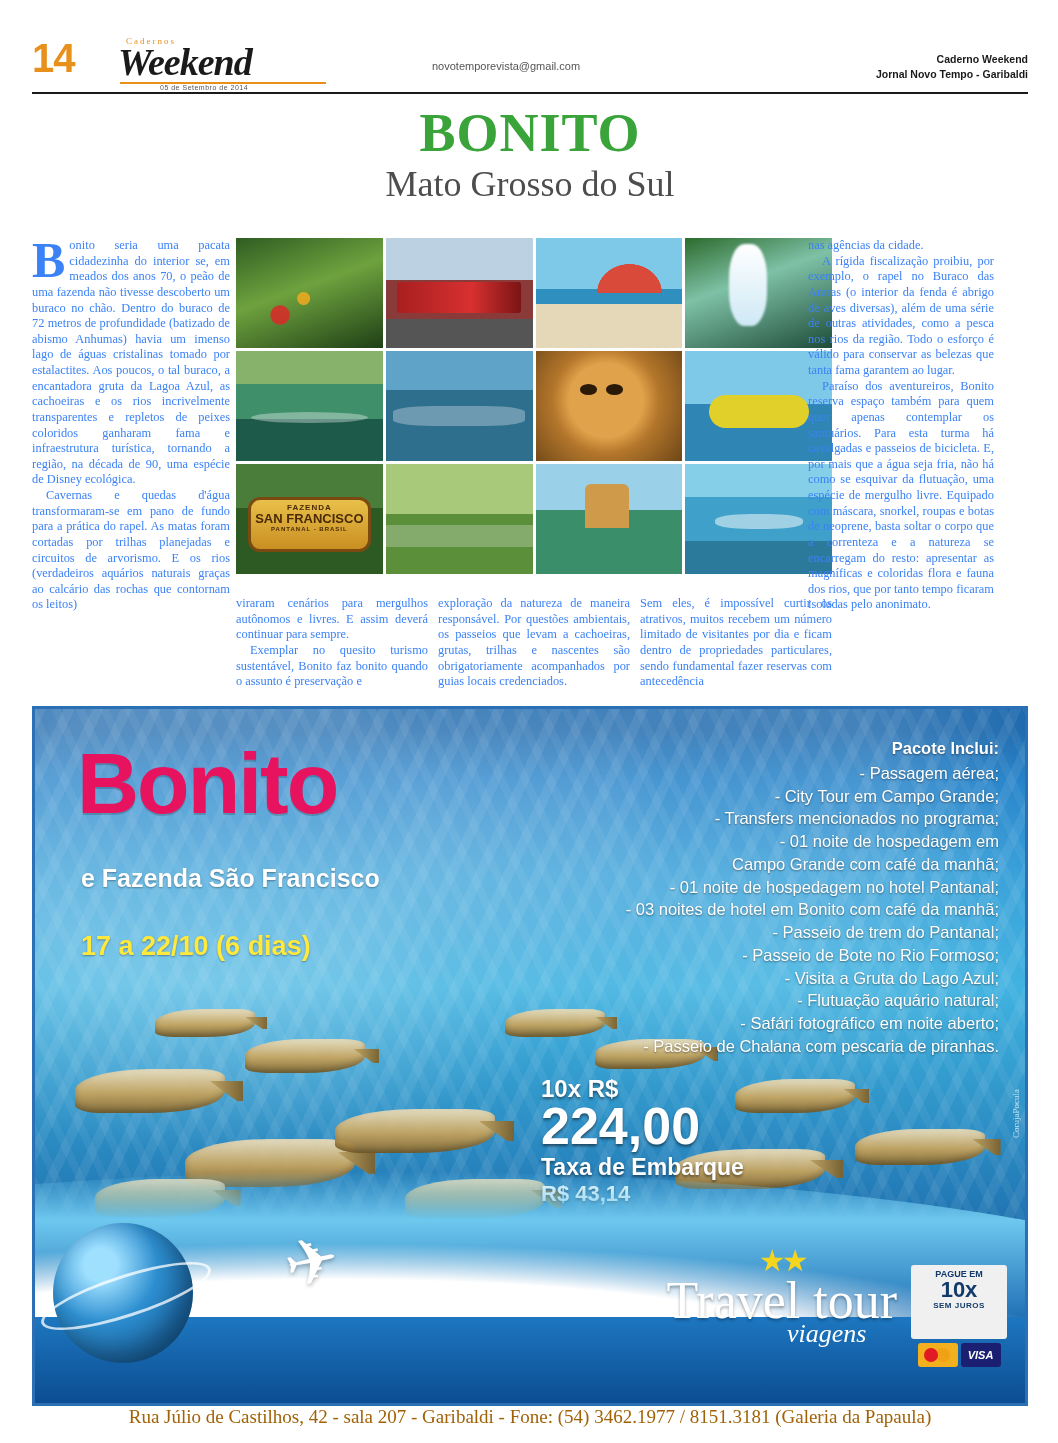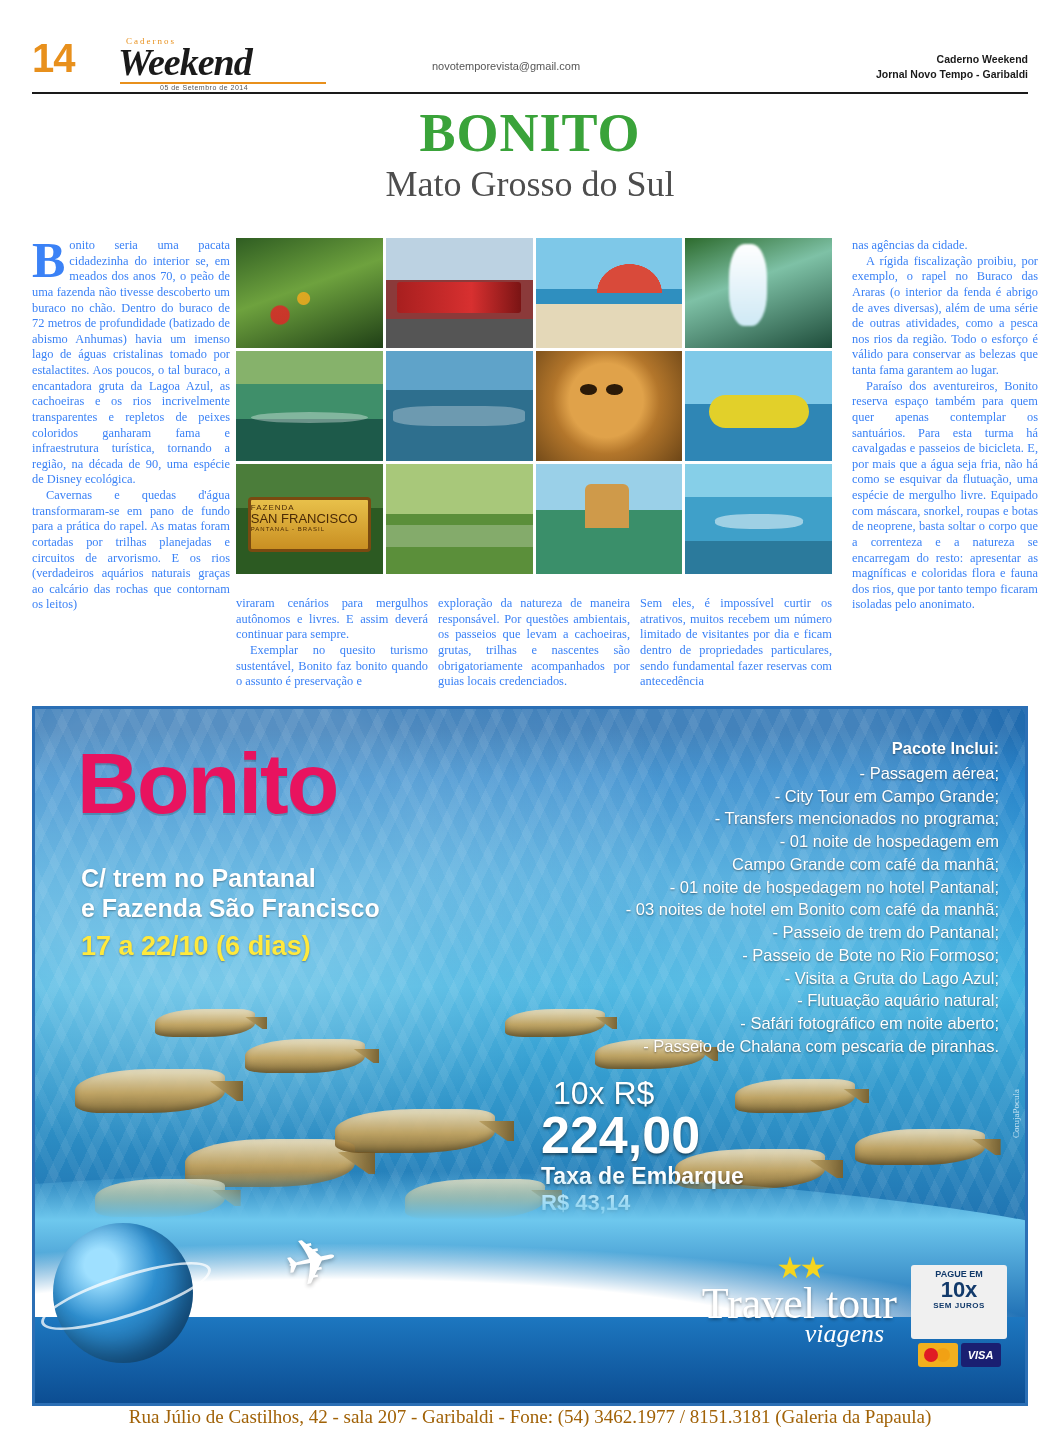--- a/index.html
+++ b/index.html
@@ -86,7 +86,7 @@
   .col-c1 { left:236px; top:596px; width:192px; }
   .col-c2 { left:438px; top:596px; width:192px; }
   .col-c3 { left:640px; top:596px; width:192px; }
-  .col-right { left:852px; top:238px; width:186px; }
+  .col-right { left:808px; top:238px; width:186px; }
 
   
   .mosaic {

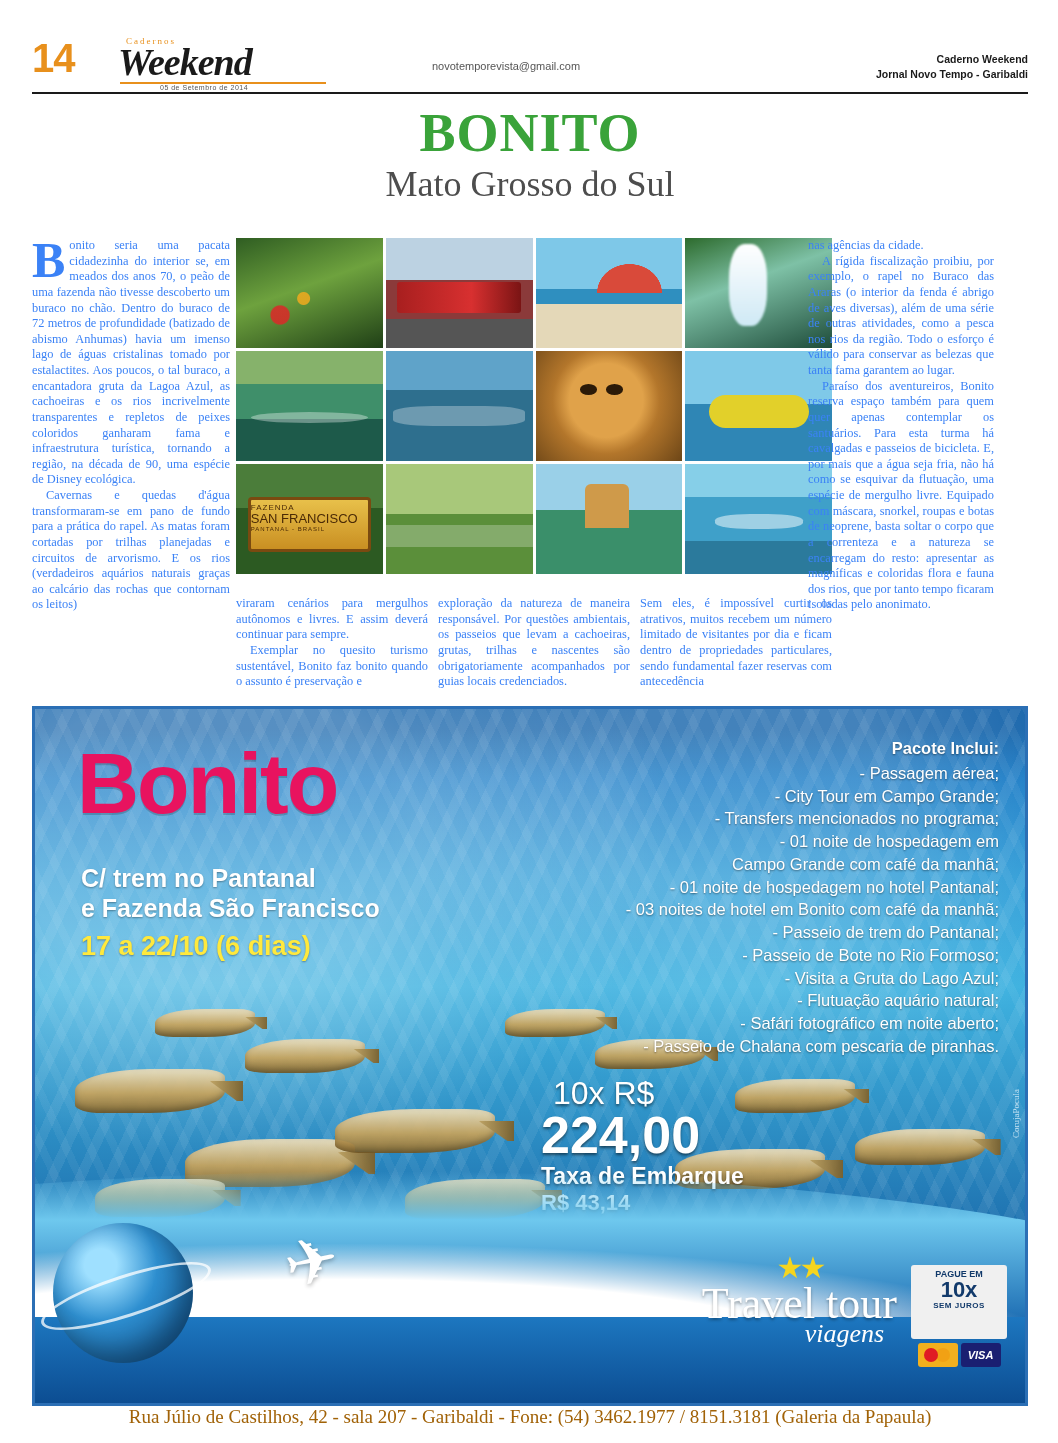--- a/index.html
+++ b/index.html
@@ -123,9 +123,9 @@
   .ph9 .sign {
     position:absolute; left:8%; top:30%; width:84%; height:50%;
     background:linear-gradient(180deg,#e8c04a,#c98f22);
-    border:3px solid #7a4a10; border-radius:4px;
+    border:3px solid #7a4a10; border-radius:12px;
     color:#4a2a06; font-family:"Liberation Sans", sans-serif;
-    font-weight:normal; line-height:1.05; padding-top:4px;
+    font-weight:bold; text-align:center; line-height:1.05; padding-top:4px;
   }
   .ph9 .sign .l1{font-size:8px;letter-spacing:1px;}
   .ph9 .sign .l2{font-size:13px;letter-spacing:0px;}

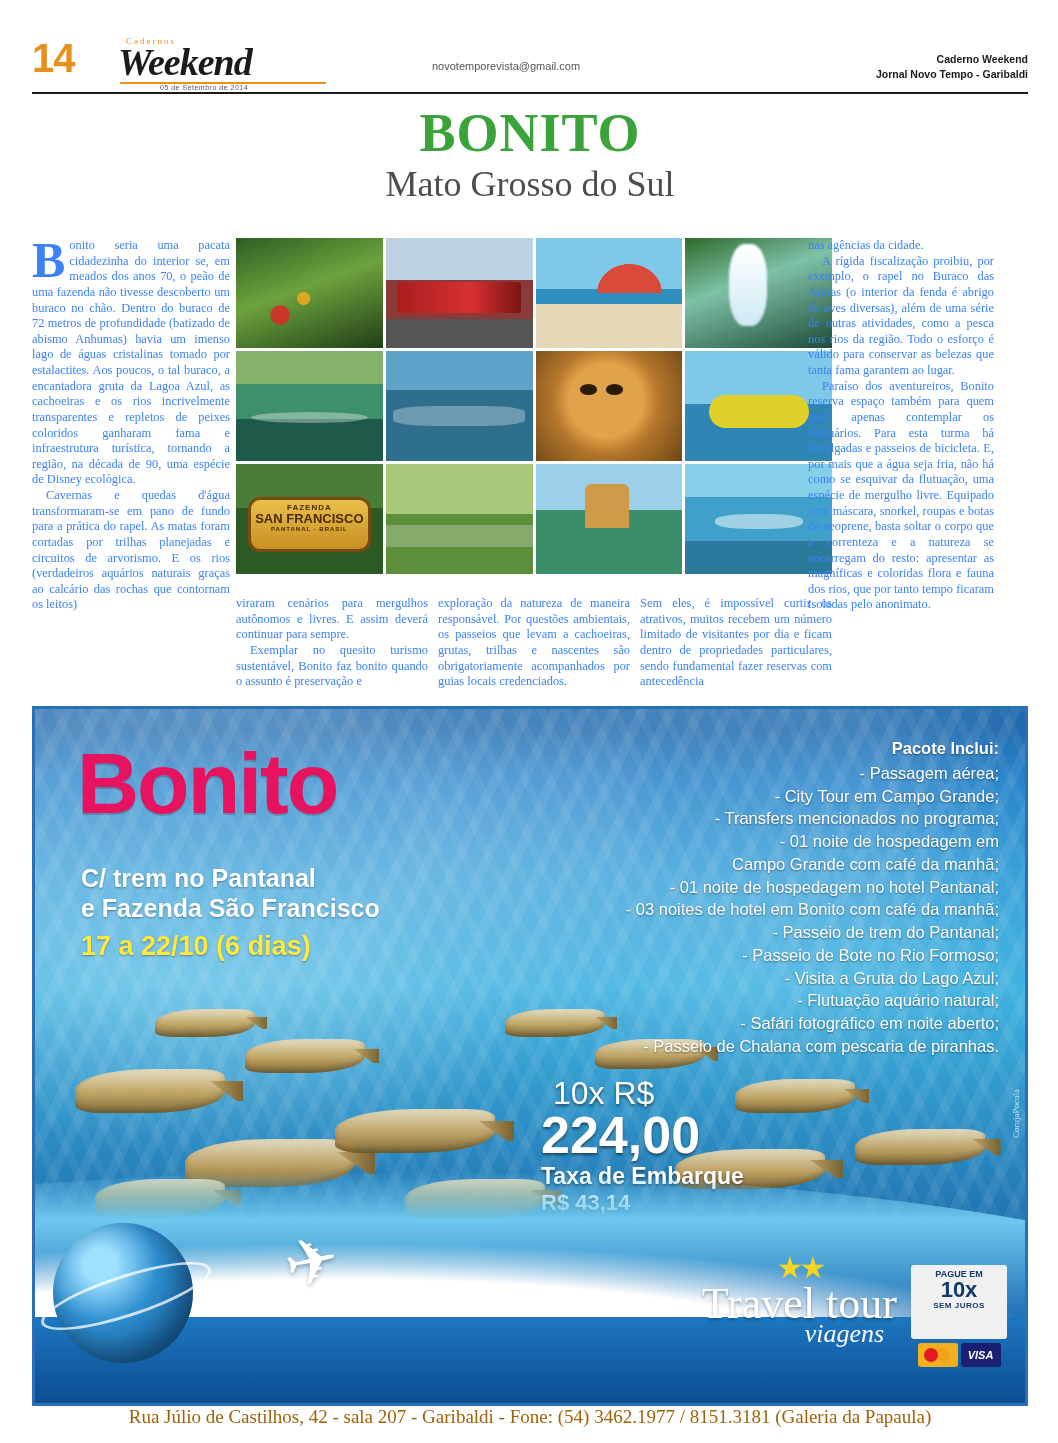--- a/index.html
+++ b/index.html
@@ -351,7 +351,6 @@
 
     <div class="ad-title">Bonito</div>
     <div class="ad-sub">
-      <div>C/ trem no Pantanal</div>
       <div>e Fazenda São Francisco</div>
     </div>
     <div class="ad-dates">17 a 22/10 (6 dias)</div>

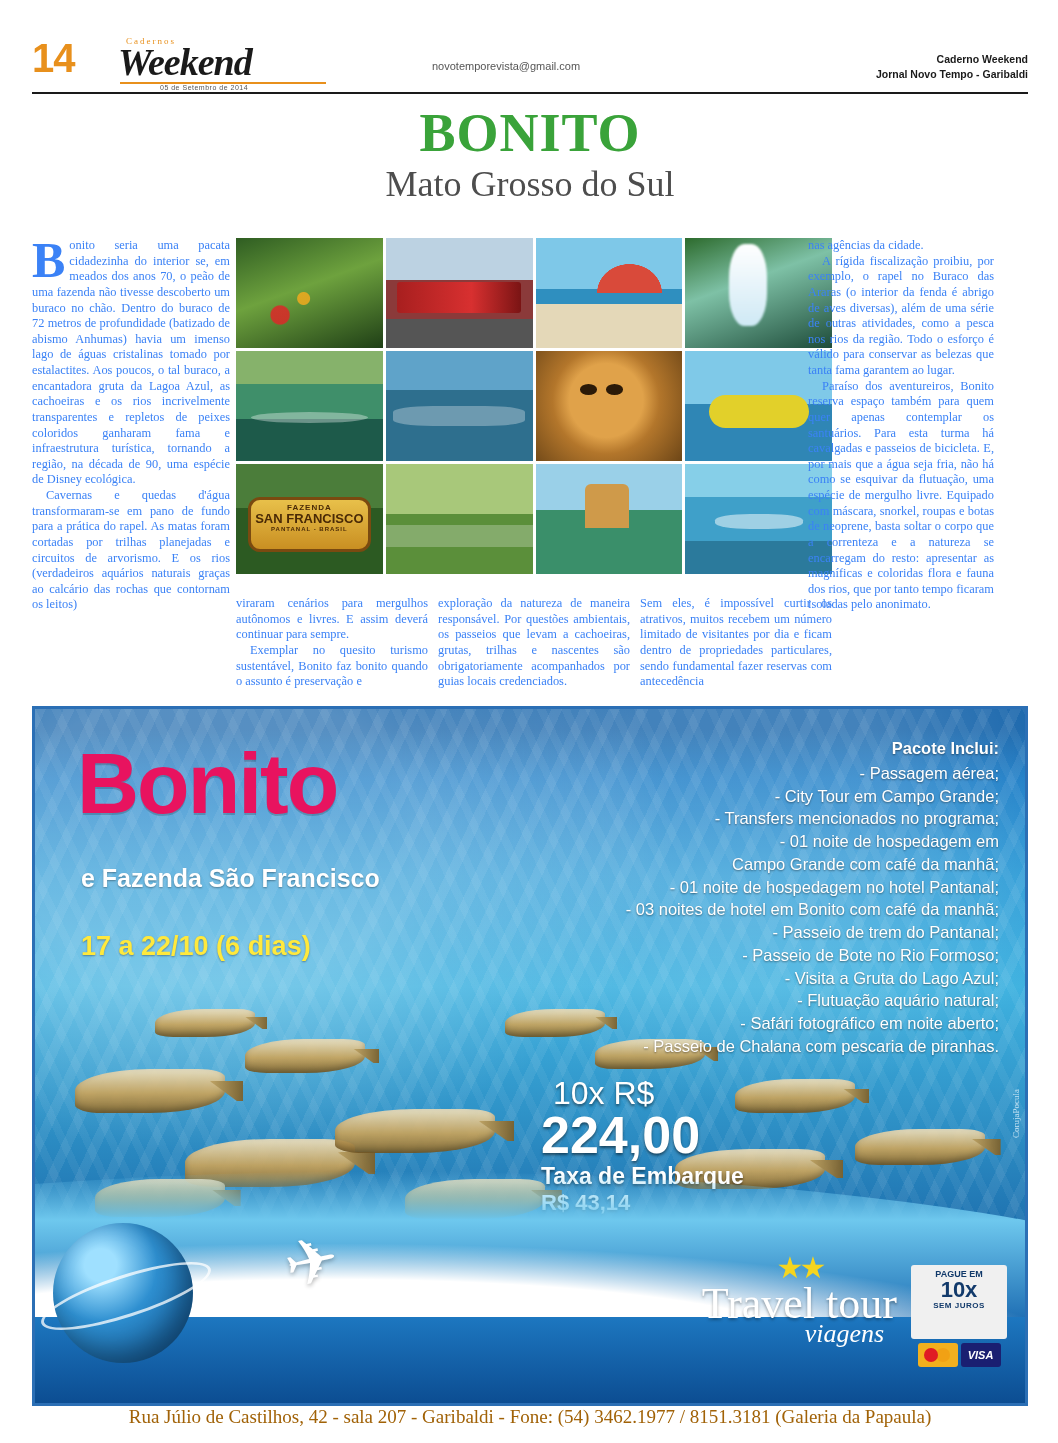--- a/index.html
+++ b/index.html
@@ -198,7 +198,7 @@
     font-family:"Liberation Sans", sans-serif;
     text-shadow:0 2px 3px rgba(0,0,0,.5);
   }
-  .ad-price .lbl { font-size:32px; font-weight:normal;margin-left:12px; }
+  .ad-price .lbl { font-size:24px; font-weight:bold; }
   .ad-price .big { font-size:52px; font-weight:bold; line-height:.98; margin-top:-2px;}
   .ad-price .tx { font-size:23px; font-weight:bold; margin-top:2px;}
   .ad-price .txv { font-size:22px; font-weight:bold; }

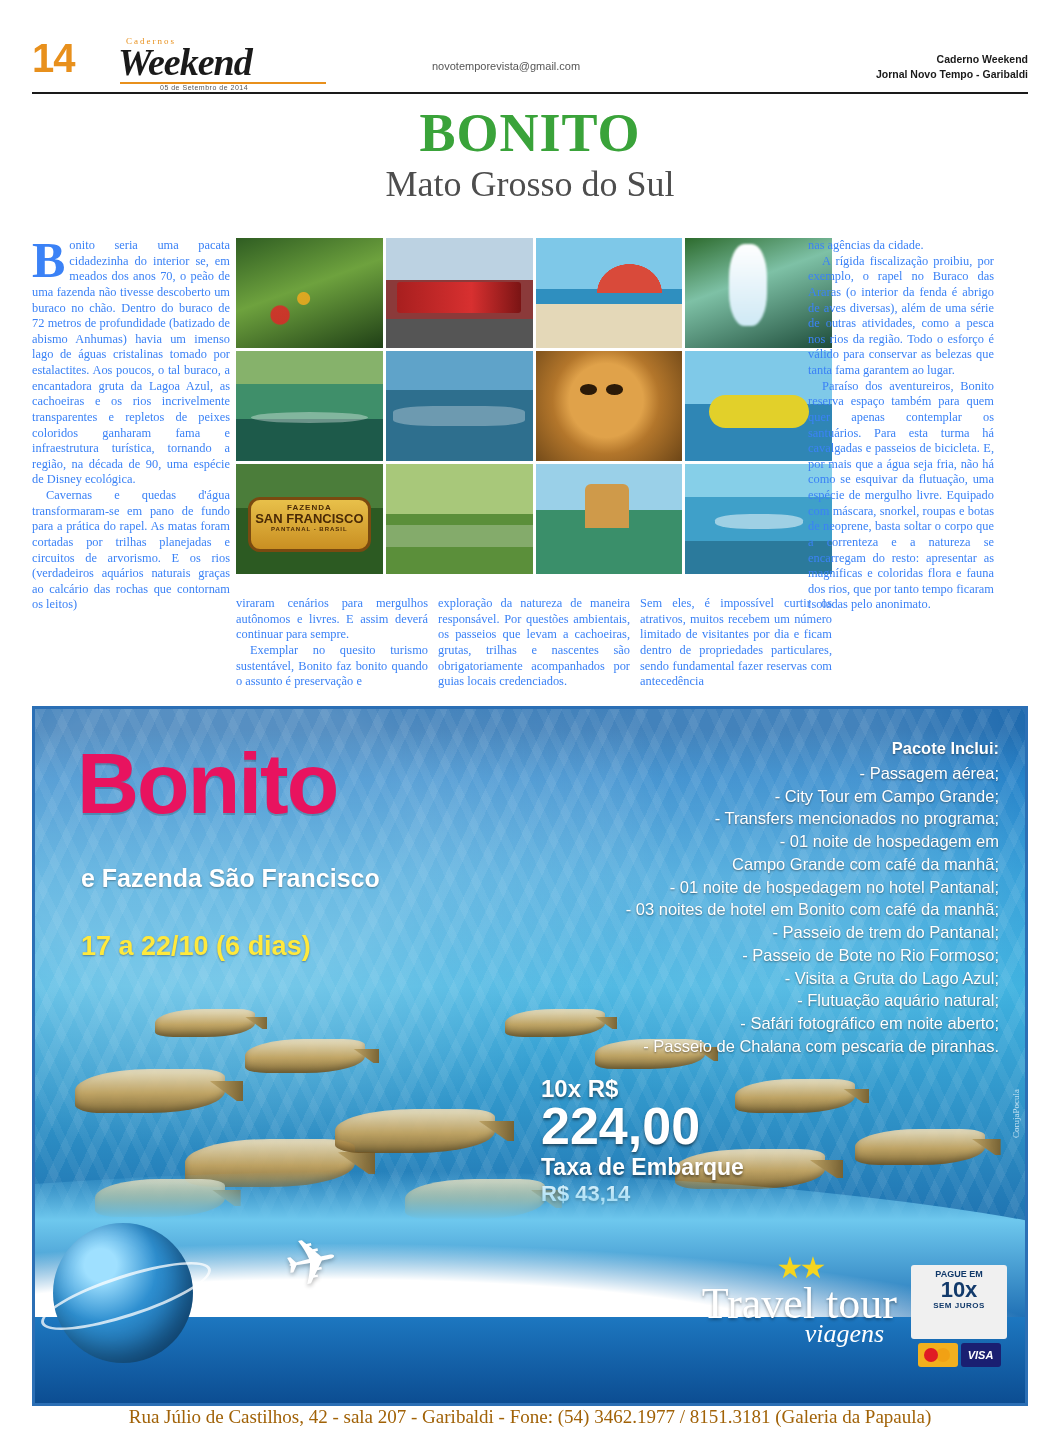--- a/index.html
+++ b/index.html
@@ -240,7 +240,7 @@
   .logo-wrap { position:absolute; right:128px; bottom:54px; text-align:center; }
   .logo-star { color:#f6d51e; font-size:30px; line-height:1; letter-spacing:-4px; }
   .logo-main {
-    font-family:"Liberation Serif", serif; font-size:44px; color:#ffffff; line-height:.95;
+    font-family:"Liberation Serif", serif; font-size:52px; color:#ffffff; line-height:.95;
     text-shadow:0 2px 3px rgba(0,0,0,.35);
   }
   .logo-sub {

